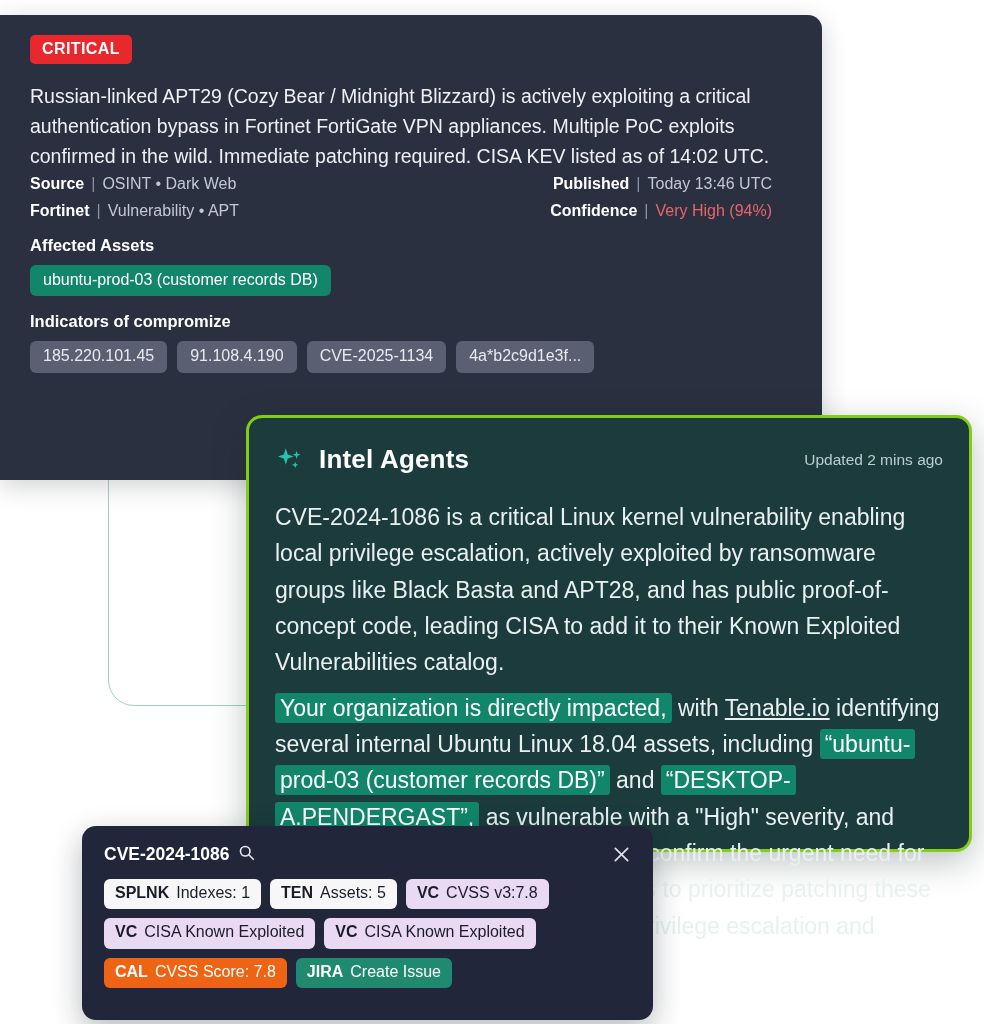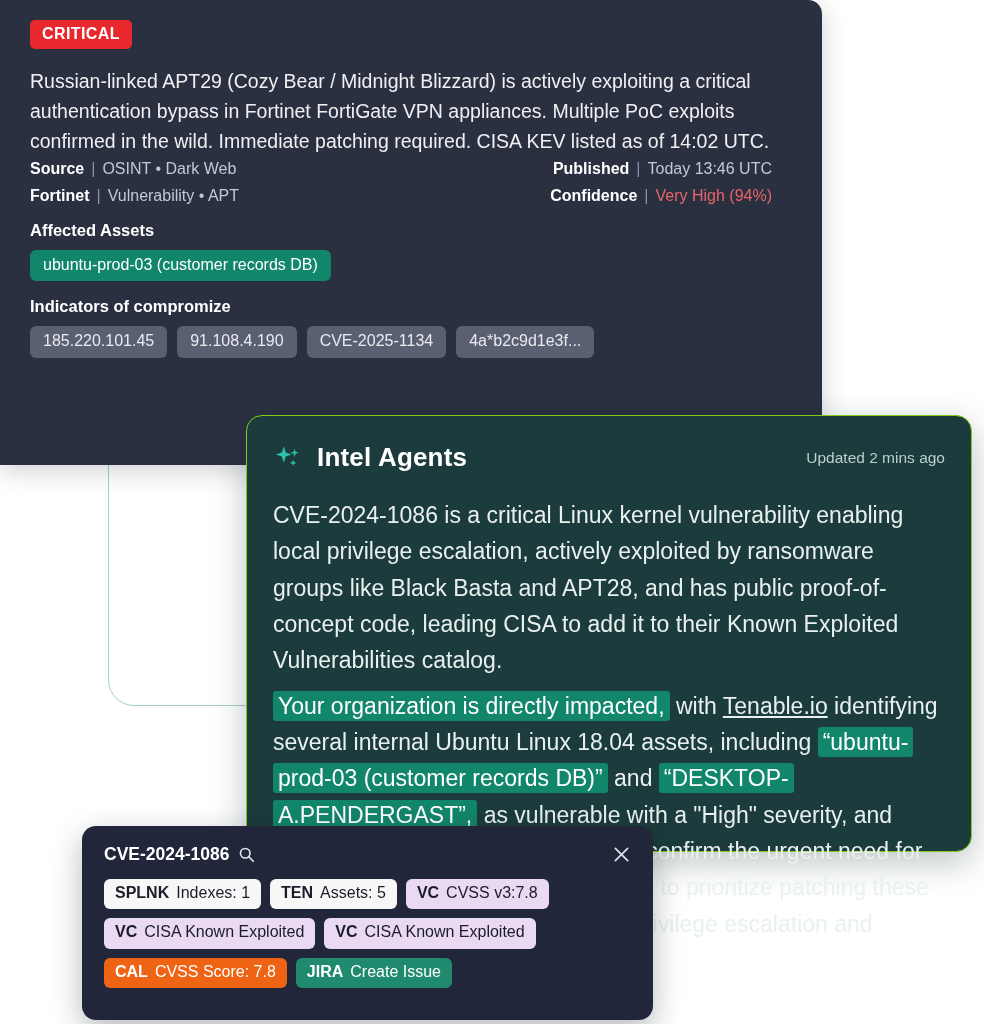--- a/index.html
+++ b/index.html
@@ -19,7 +19,7 @@
 
   
   .threat-card{
-    position:absolute;left:0px;top:0px;width:822px;height:465px;
+    position:absolute;left:0px;top:15px;width:822px;height:465px;
     background:#2b3040;border-radius:0 14px 14px 0;
     box-sizing:border-box;padding:20px 28px 0 30px;
     box-shadow:0 6px 26px rgba(20,24,35,.20);

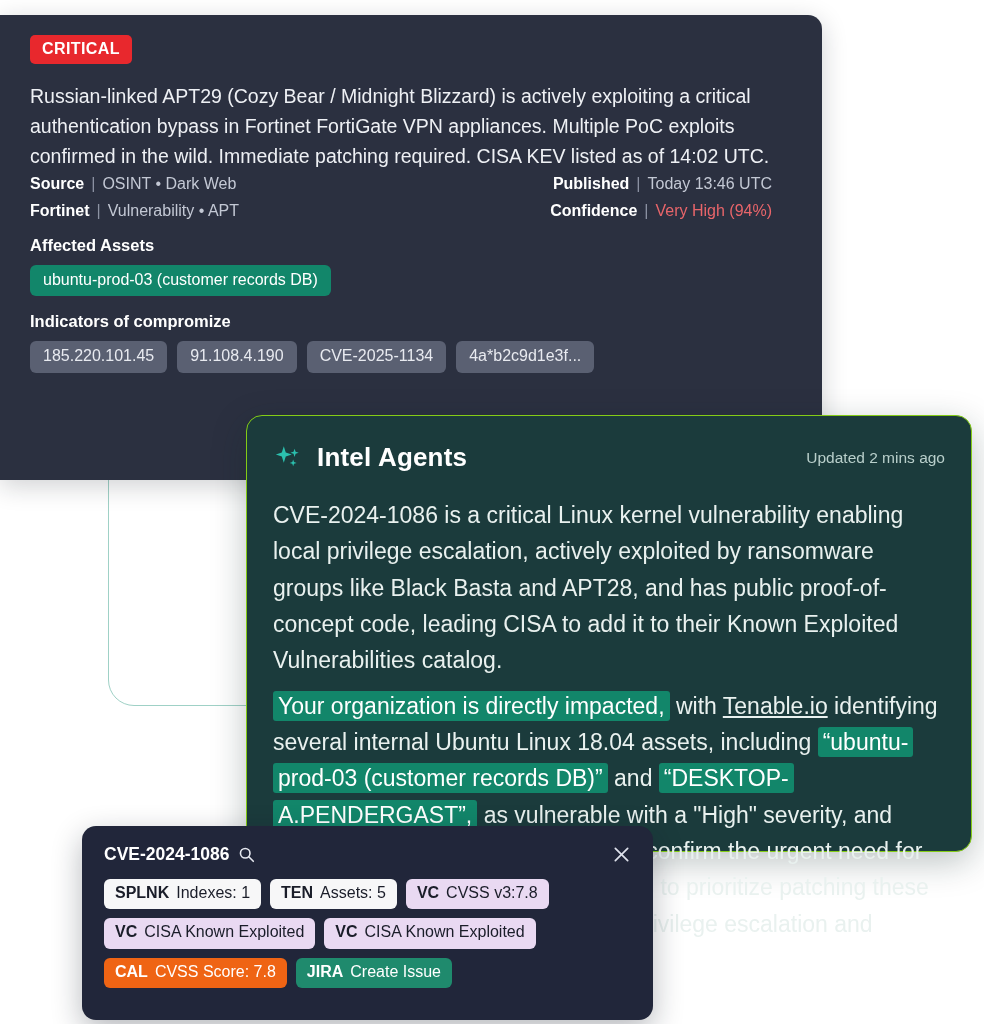--- a/index.html
+++ b/index.html
@@ -59,7 +59,7 @@
   
   .intel-card{
     position:absolute;left:246px;top:415px;width:726px;height:437px;
-    background:#1b3b3c;border:1px solid #84cc16;border-radius:16px;
+    background:#1b3b3c;border:3px solid #84cc16;border-radius:16px;
     box-sizing:border-box;padding:26px 26px 0 26px;
     box-shadow:0 10px 34px rgba(15,40,40,.28);
   }

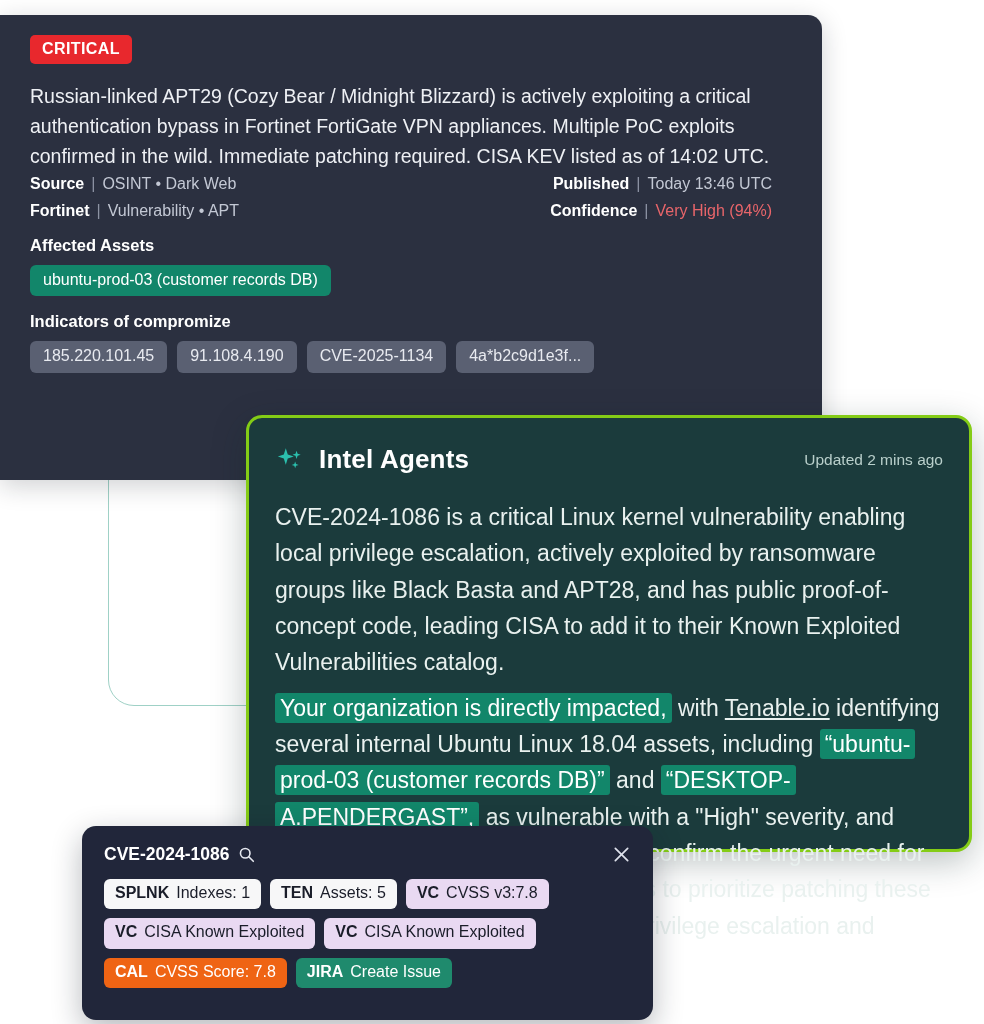--- a/index.html
+++ b/index.html
@@ -81,7 +81,7 @@
     box-shadow:0 10px 30px rgba(18,22,35,.30);
   }
   .cve-head{display:flex;align-items:center;justify-content:space-between;}
-  .cve-id-wrap{display:flex;align-items:center;gap:8px;}
+  .cve-id-wrap{display:flex;gap:8px;}
   .cve-id{color:#ffffff;font-size:17.5px;font-weight:bold;}
   .search-icon,.close-icon{display:block;}
   .badge-rows{margin-top:14px;}

